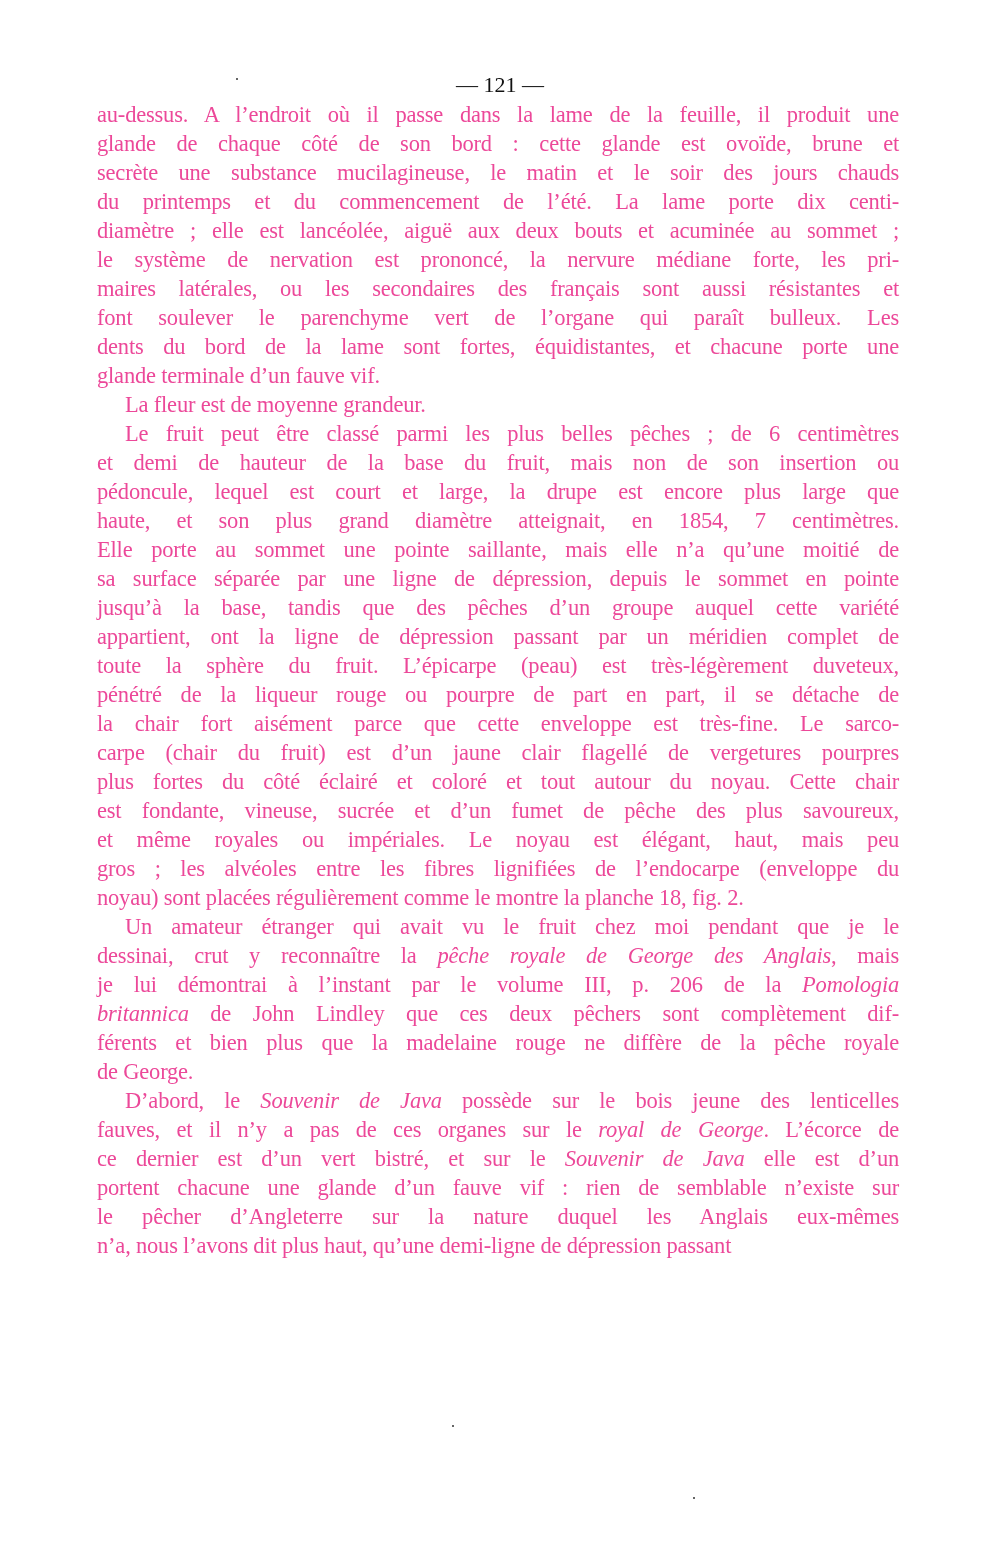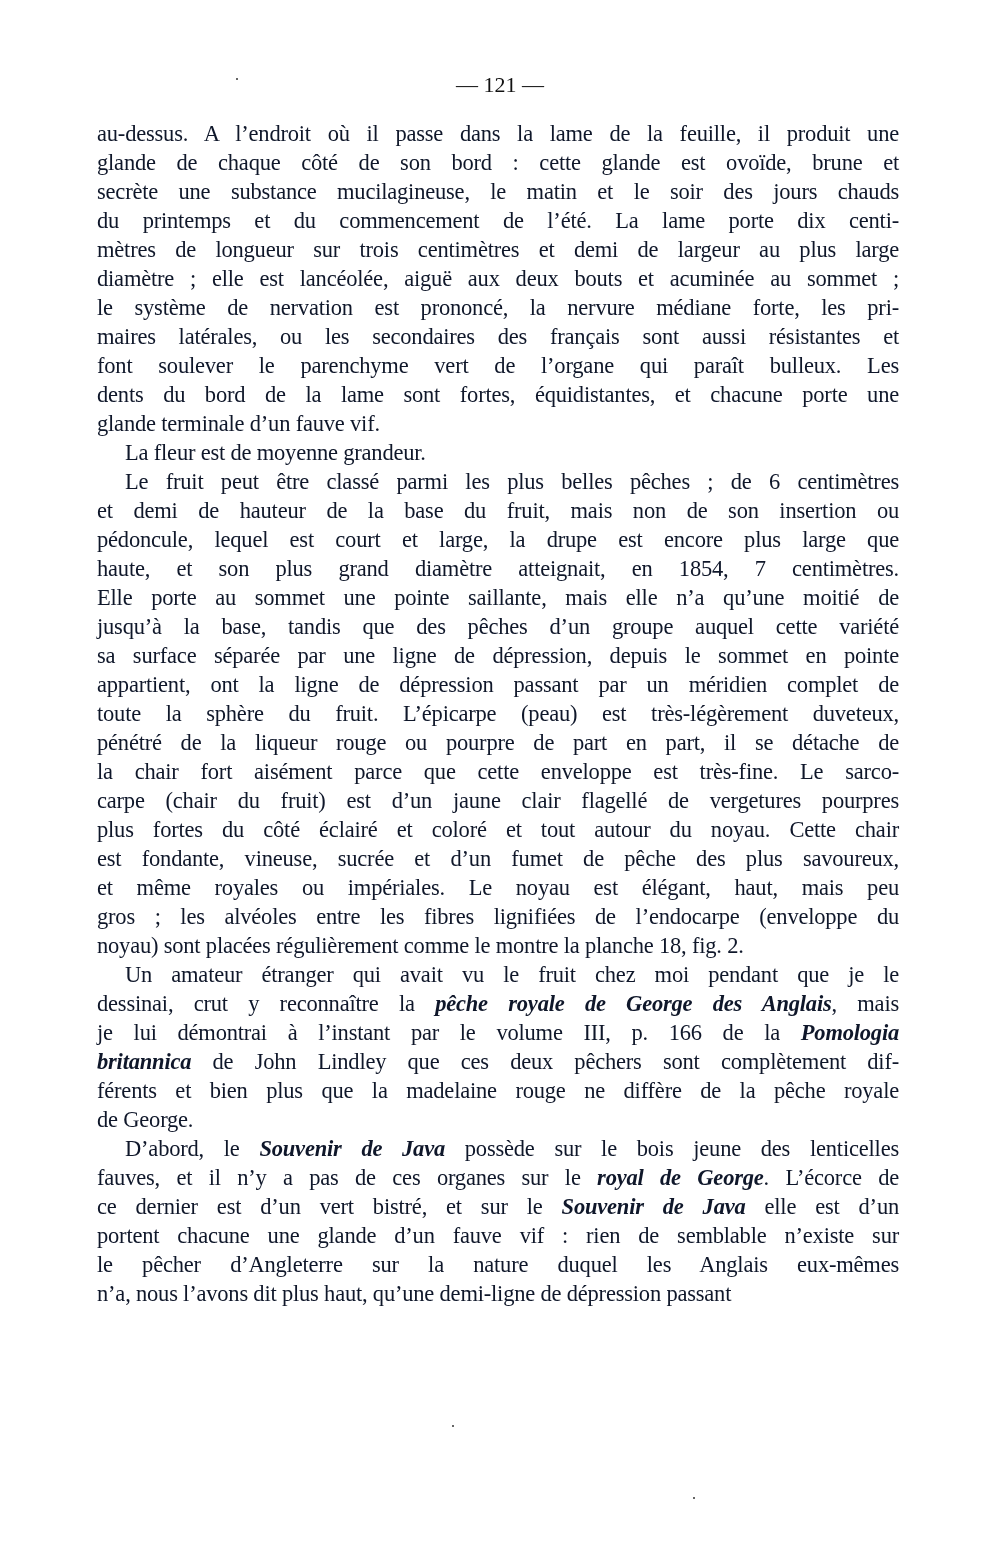--- a/index.html
+++ b/index.html
@@ -10,9 +10,8 @@
   }
   .text-block {
     position: absolute; top: 100px; left: 97px; width: 802px;
-    font-family: "Liberation Serif", serif; font-size: 22.5px; color: #0f172a;
+    font-family: "Liberation Serif", serif; font-size: 22.5px; color: #ec4899;
     letter-spacing: -0.2px;
-    margin-top: 19px;
   }
   .line {
     height: 29px; line-height: 29px; white-space: nowrap;

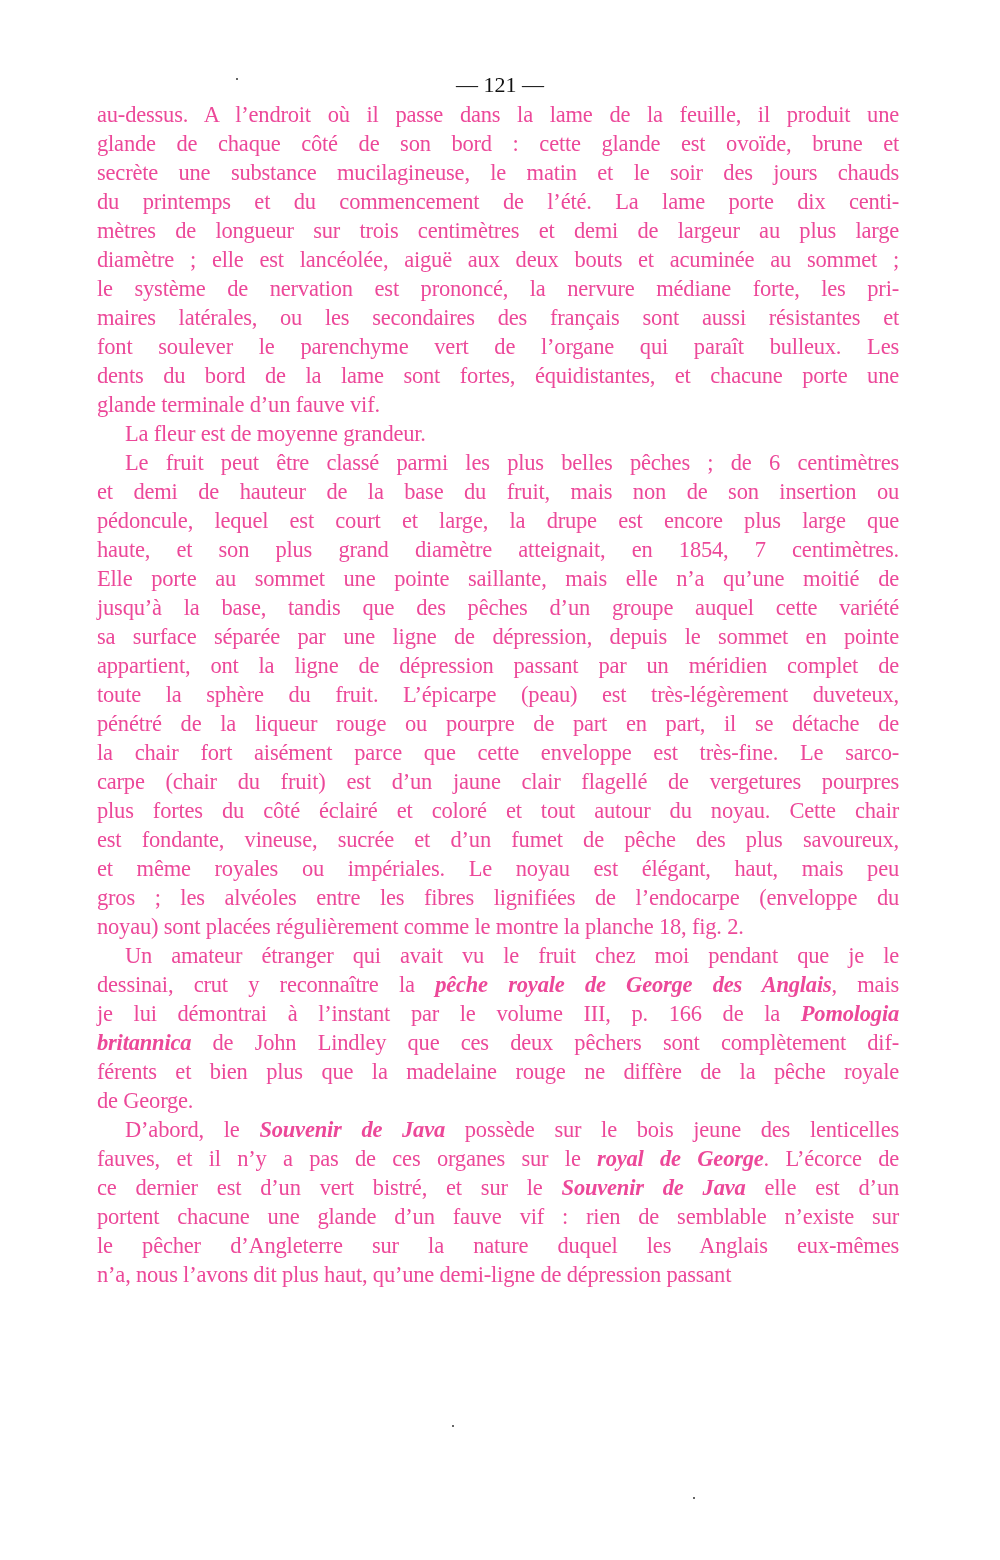--- a/index.html
+++ b/index.html
@@ -33,7 +33,6 @@
       <div class="line"><span>glande de chaque côté de son bord : cette glande est ovoïde, brune et</span></div>
       <div class="line"><span>secrète une substance mucilagineuse, le matin et le soir des jours chauds</span></div>
       <div class="line"><span>du printemps et du commencement de l’été. La lame porte dix centi-</span></div>
-      <div class="line"><span>mètres de longueur sur trois centimètres et demi de largeur au plus large</span></div>
       <div class="line"><span>diamètre ; elle est lancéolée, aiguë aux deux bouts et acuminée au sommet ;</span></div>
       <div class="line"><span>le système de nervation est prononcé, la nervure médiane forte, les pri-</span></div>
       <div class="line"><span>maires latérales, ou les secondaires des français sont aussi résistantes et</span></div>

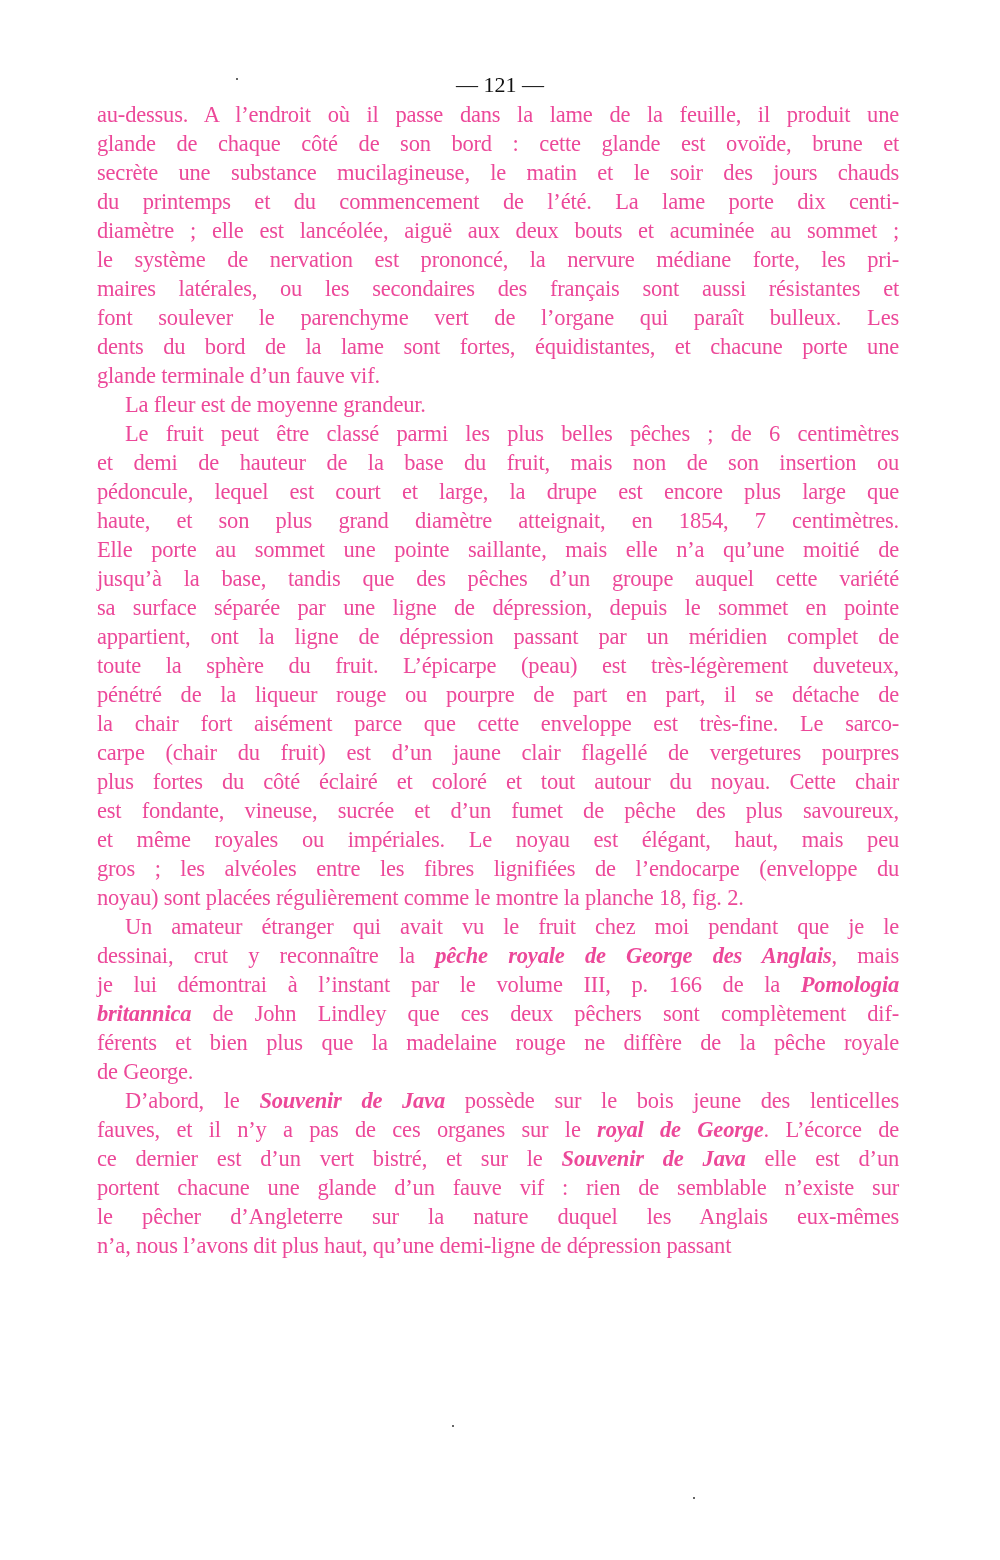--- a/index.html
+++ b/index.html
@@ -49,8 +49,8 @@
       <div class="line"><span>pédoncule, lequel est court et large, la drupe est encore plus large que</span></div>
       <div class="line"><span>haute, et son plus grand diamètre atteignait, en 1854, 7 centimètres.</span></div>
       <div class="line"><span>Elle porte au sommet une pointe saillante, mais elle n’a qu’une moitié de</span></div>
+      <div class="line"><span>sa surface séparée par une ligne de dépression, depuis le sommet en pointe</span></div>
       <div class="line"><span>jusqu’à la base, tandis que des pêches d’un groupe auquel cette variété</span></div>
-      <div class="line"><span>sa surface séparée par une ligne de dépression, depuis le sommet en pointe</span></div>
       <div class="line"><span>appartient, ont la ligne de dépression passant par un méridien complet de</span></div>
       <div class="line"><span>toute la sphère du fruit. L’épicarpe (peau) est très-légèrement duveteux,</span></div>
       <div class="line"><span>pénétré de la liqueur rouge ou pourpre de part en part, il se détache de</span></div>

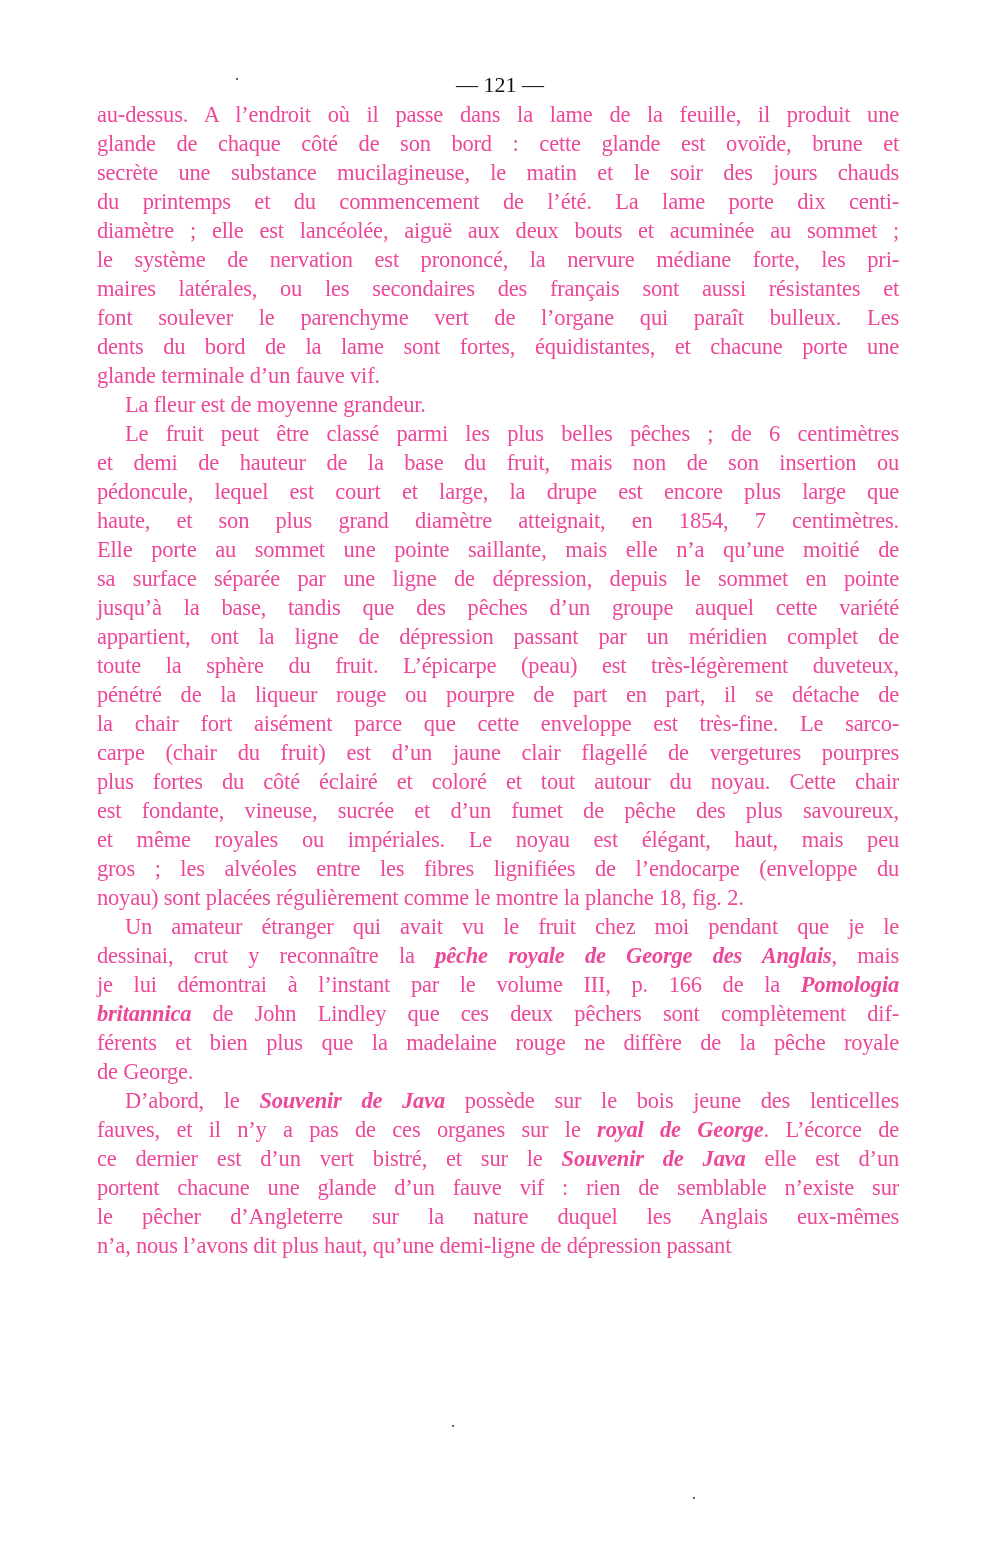--- a/index.html
+++ b/index.html
@@ -19,7 +19,7 @@
   }
   .line.last { text-align-last: left; }
   .line.indent { padding-left: 28px; }
-  .it { font-style: italic; font-weight: bold; }
+  .it { font-style: italic; }
   .speck { position: absolute; width: 2px; height: 2px; background: #333; border-radius: 1px; }
 </style>
 </head>

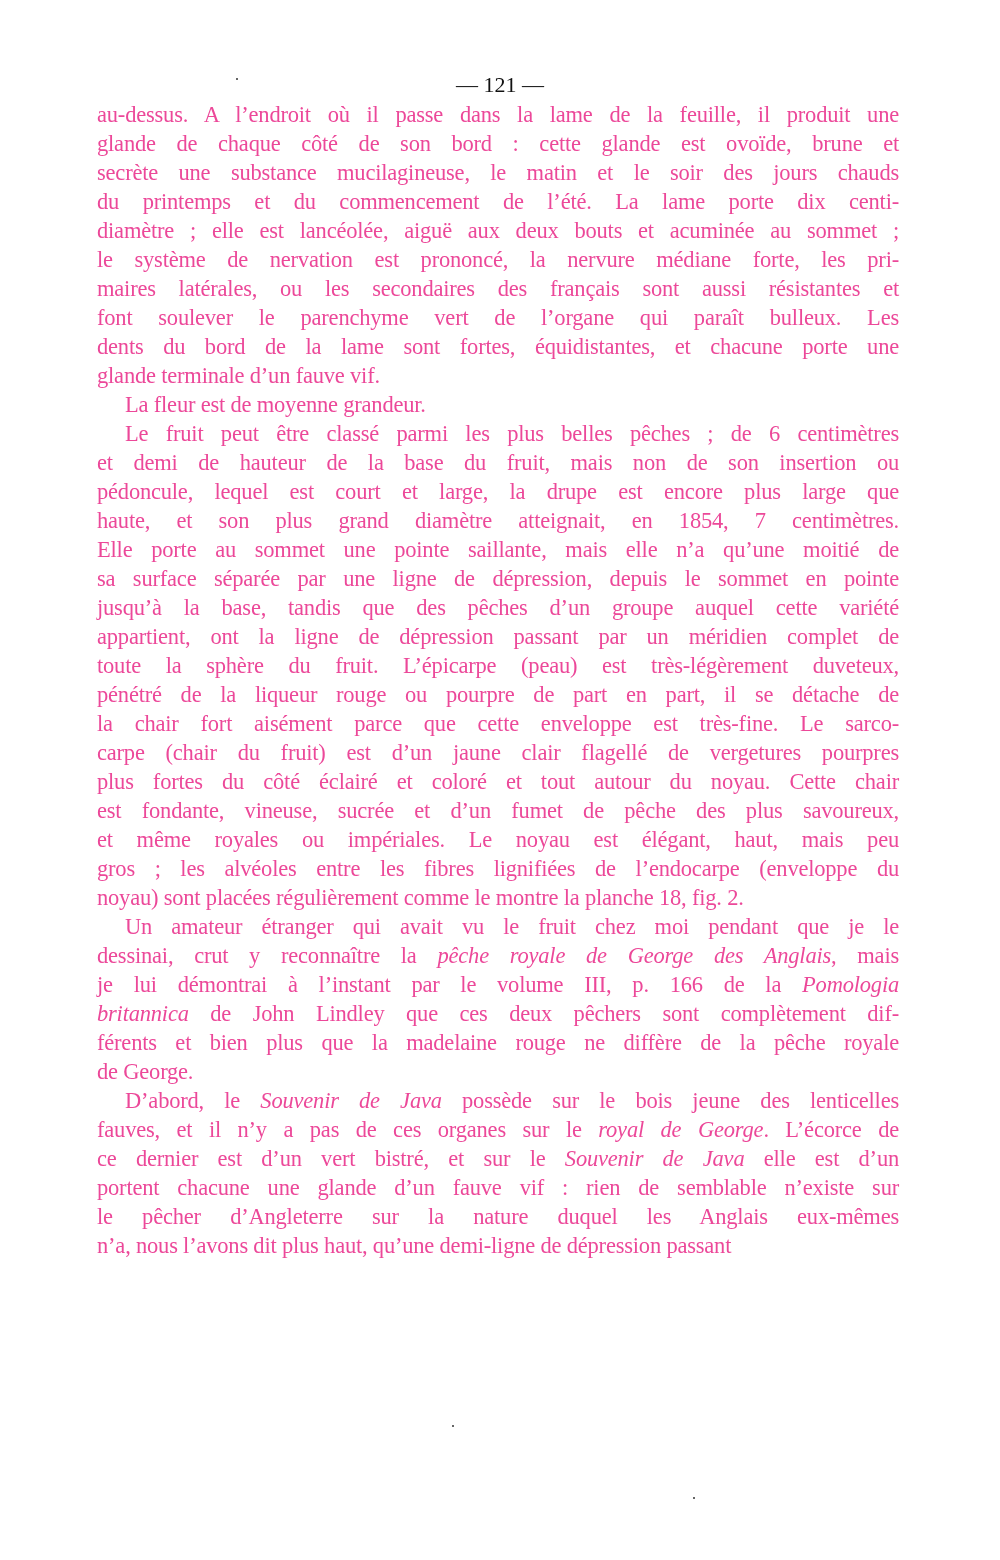--- a/index.html
+++ b/index.html
@@ -65,7 +65,7 @@
     <div>
       <div class="line indent"><span>Un amateur étranger qui avait vu le fruit chez moi pendant que je le</span></div>
       <div class="line"><span>dessinai, crut y reconnaître la </span><span class="it">pêche royale de George des Anglais</span><span>, mais</span></div>
-      <div class="line"><span>je lui démontrai à l’instant par le volume III, p. 166 de la </span><span class="it">Pomologia</span></div>
+      <div class="line"><span>je lui démontrai à l’instant par le volume III, p. 206 de la </span><span class="it">Pomologia</span></div>
       <div class="line"><span class="it">britannica</span><span> de John Lindley que ces deux pêchers sont complètement dif-</span></div>
       <div class="line"><span>férents et bien plus que la madelaine rouge ne diffère de la pêche royale</span></div>
       <div class="line last"><span>de George.</span></div>

